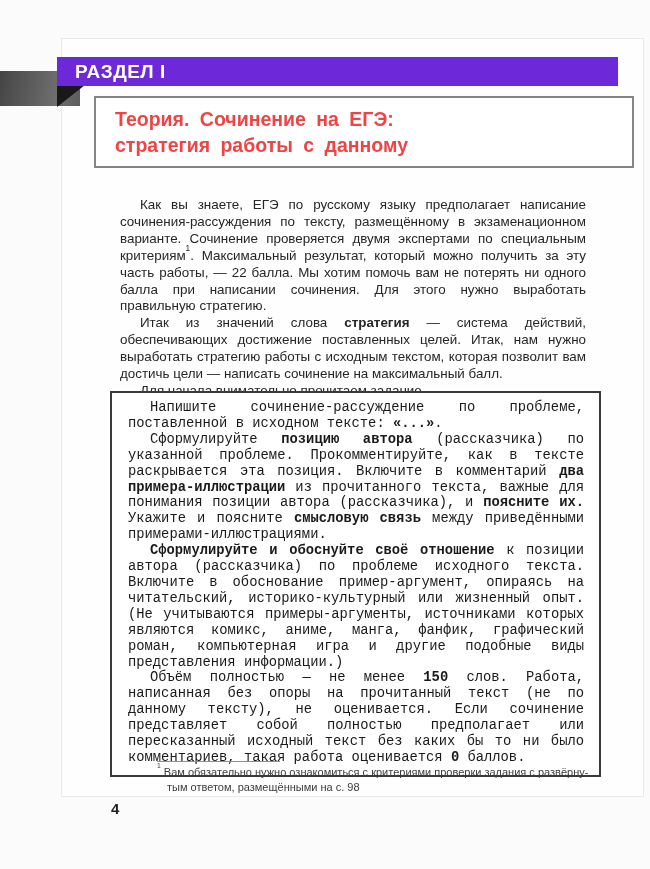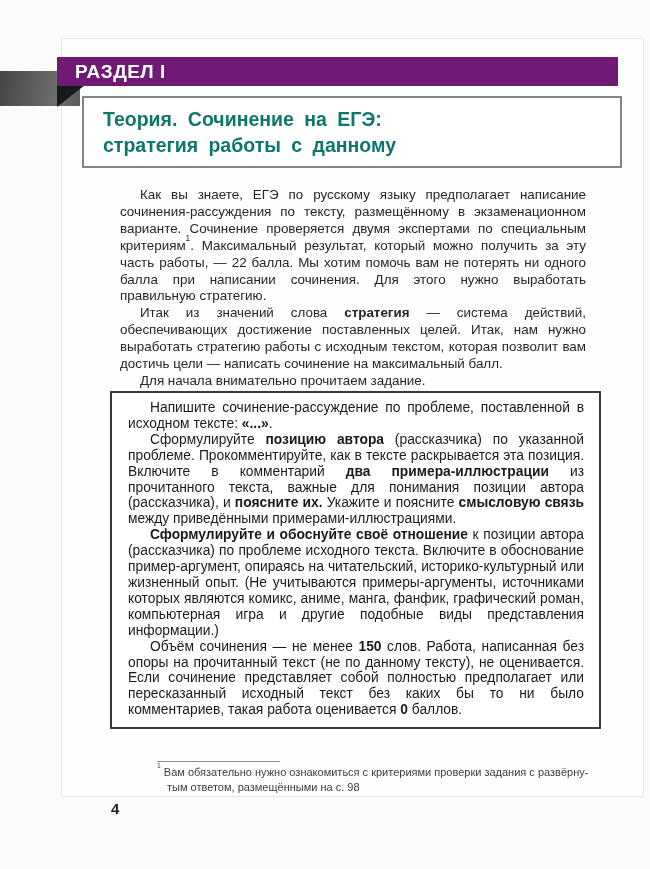--- a/index.html
+++ b/index.html
@@ -24,7 +24,7 @@
   }
   .section-banner{
     position:absolute;left:57px;top:57px;width:561px;height:29px;
-    background:#701a75;box-sizing:border-box;
+    background:#6d28d9;box-sizing:border-box;
     color:#ffffff;font-weight:bold;font-size:19px;line-height:29px;
     padding-left:18px;letter-spacing:0.5px;
   }

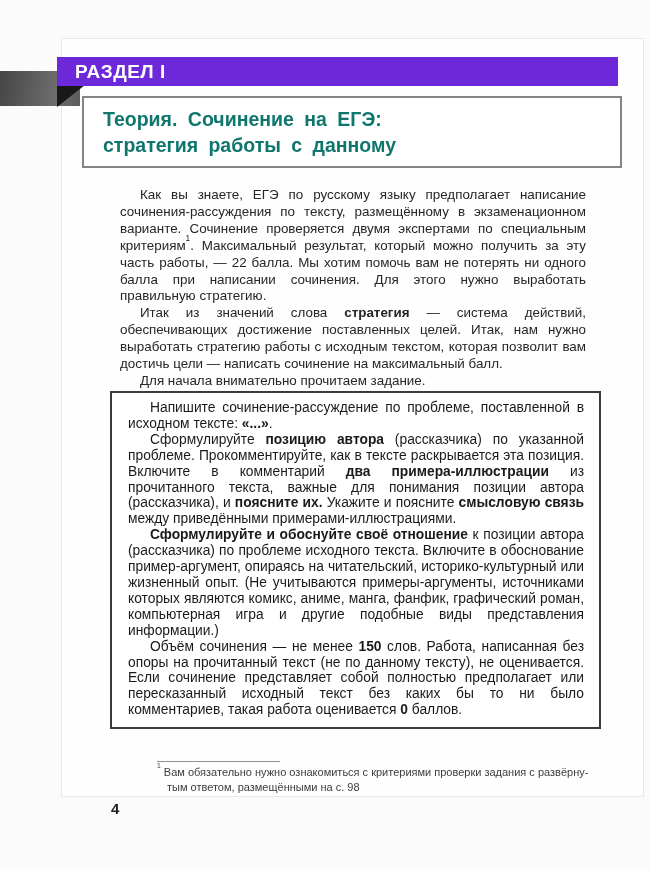--- a/index.html
+++ b/index.html
@@ -29,10 +29,10 @@
     padding-left:18px;letter-spacing:0.5px;
   }
   .chapter-title-box{
-    position:absolute;left:82px;top:96px;width:540px;height:72px;
+    position:absolute;left:94px;top:96px;width:540px;height:72px;
     background:#ffffff;border:2px solid #858585;box-sizing:border-box;
     padding:8px 10px 0 19px;
-    color:#0f766e;font-weight:bold;font-size:19.5px;line-height:26px;
+    color:#ef4444;font-weight:bold;font-size:19.5px;line-height:26px;
     word-spacing:5px;
   }
   .intro{

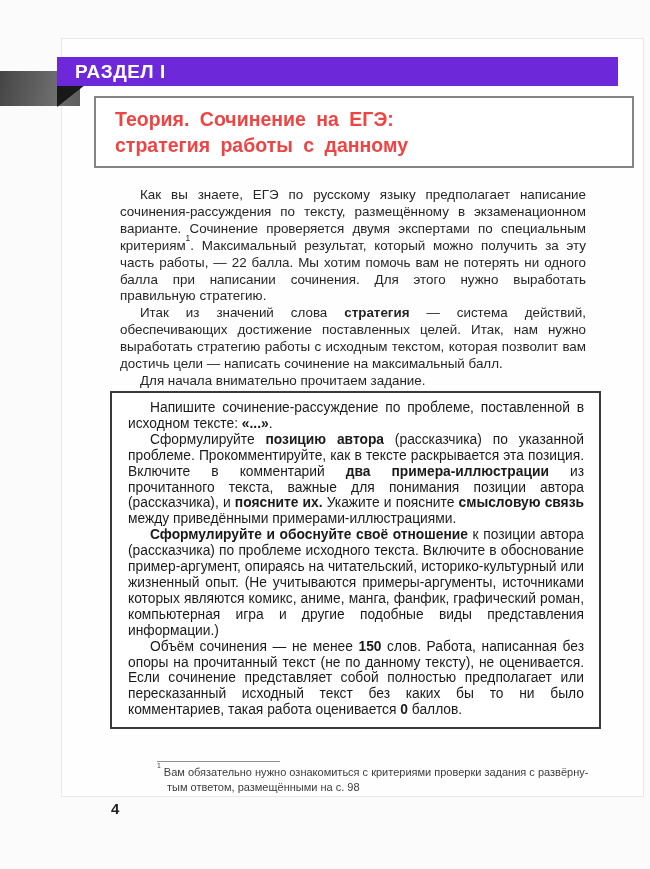--- a/index.html
+++ b/index.html
@@ -36,7 +36,7 @@
     word-spacing:5px;
   }
   .intro{
-    position:absolute;left:120px;top:187px;width:466px;
+    position:absolute;left:120px;top:197px;width:466px;
     font-size:13.4px;line-height:16.9px;text-align:justify;color:#262626;
   }
   .intro p{margin:0;text-indent:20px;}

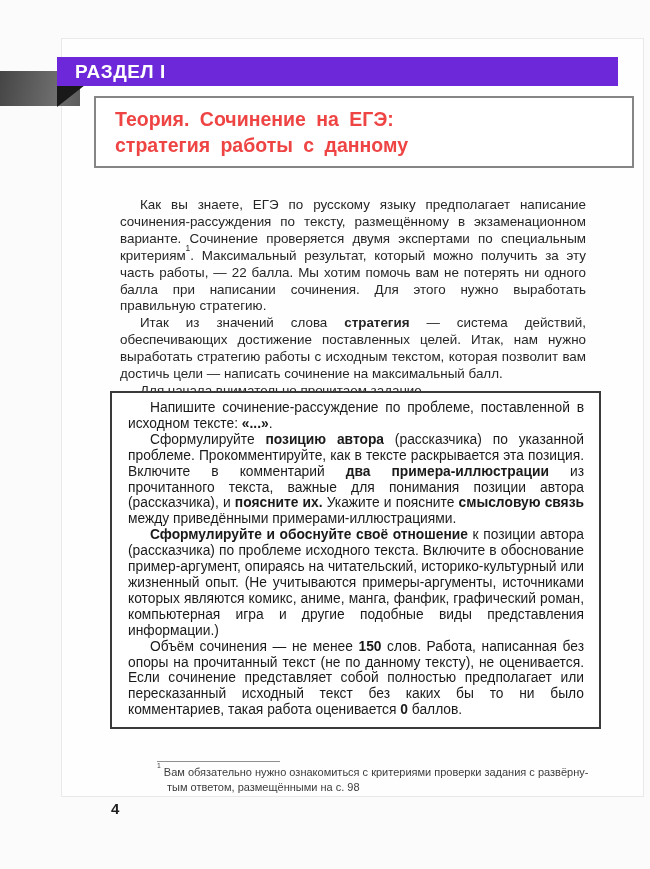--- a/index.html
+++ b/index.html
@@ -44,7 +44,7 @@
     position:absolute;left:110px;top:391px;width:491px;box-sizing:border-box;
     background:#ffffff;border:2px solid #3a3a3a;
     padding:7px 15px 9px 16px;
-    font-family:Liberation Sans, sans-serif;
+    font-family:Liberation Mono, monospace;
     font-size:13.8px;line-height:15.9px;text-align:justify;color:#1a1a1a;
   }
   .task-box p{margin:0;text-indent:22px;}

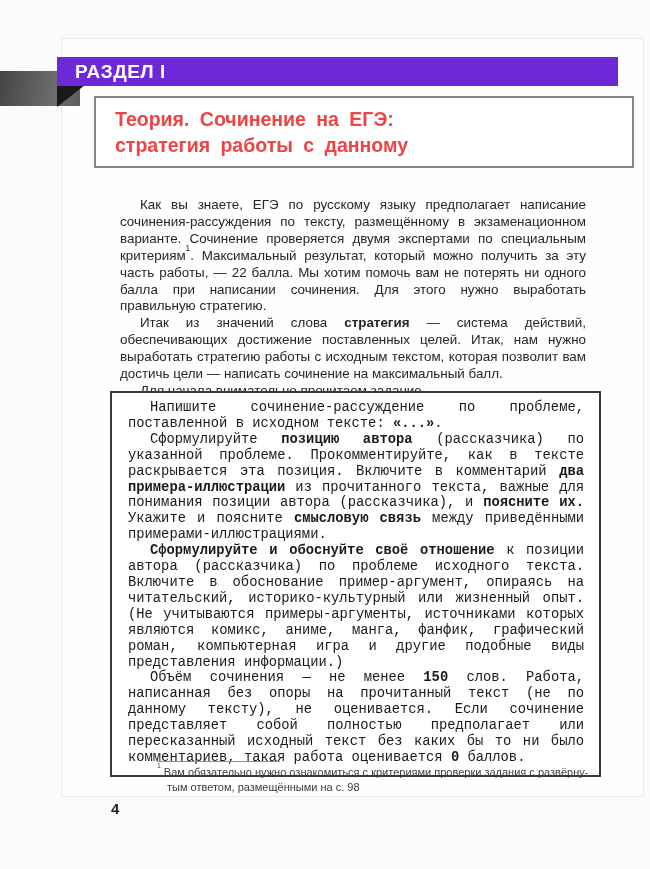--- a/index.html
+++ b/index.html
@@ -91,7 +91,7 @@
   <p><span>Напишите сочинение-рассуждение по проблеме, поставленной в исходном тексте: </span><span class="b">«...»</span><span>.</span></p>
   <p><span>Сформулируйте </span><span class="b">позицию автора</span><span> (рассказчика) по указанной проблеме. Прокомментируйте, как в тексте раскрывается эта позиция. Включите в комментарий </span><span class="b">два примера-иллюстрации</span><span> из прочитанного текста, важные для понимания позиции автора (рассказчика), и </span><span class="b">поясните их.</span><span> Укажите и поясните </span><span class="b">смысловую связь</span><span> между приведёнными примерами-иллюстрациями.</span></p>
   <p><span class="b">Сформулируйте и обоснуйте своё отношение</span><span> к позиции автора (рассказчика) по проблеме исходного текста. Включите в обоснование пример-аргумент, опираясь на читательский, историко-культурный или жизненный опыт. (Не учитываются примеры-аргументы, источниками которых являются комикс, аниме, манга, фанфик, графический роман, компьютерная игра и другие подобные виды представления информации.)</span></p>
-  <p><span>Объём сочинения — не менее </span><span class="b">150</span><span> слов. Работа, написанная без опоры на прочитанный текст (не по данному тексту), не оценивается. Если сочинение представляет собой полностью предполагает или пересказанный исходный текст без каких бы то ни было комментариев, такая работа оценивается </span><span class="b">0</span><span> баллов.</span></p>
+  <p><span>Объём полностью — не менее </span><span class="b">150</span><span> слов. Работа, написанная без опоры на прочитанный текст (не по данному тексту), не оценивается. Если сочинение представляет собой полностью предполагает или пересказанный исходный текст без каких бы то ни было комментариев, такая работа оценивается </span><span class="b">0</span><span> баллов.</span></p>
 </div>
 
 <div class="footnote-rule"></div>

